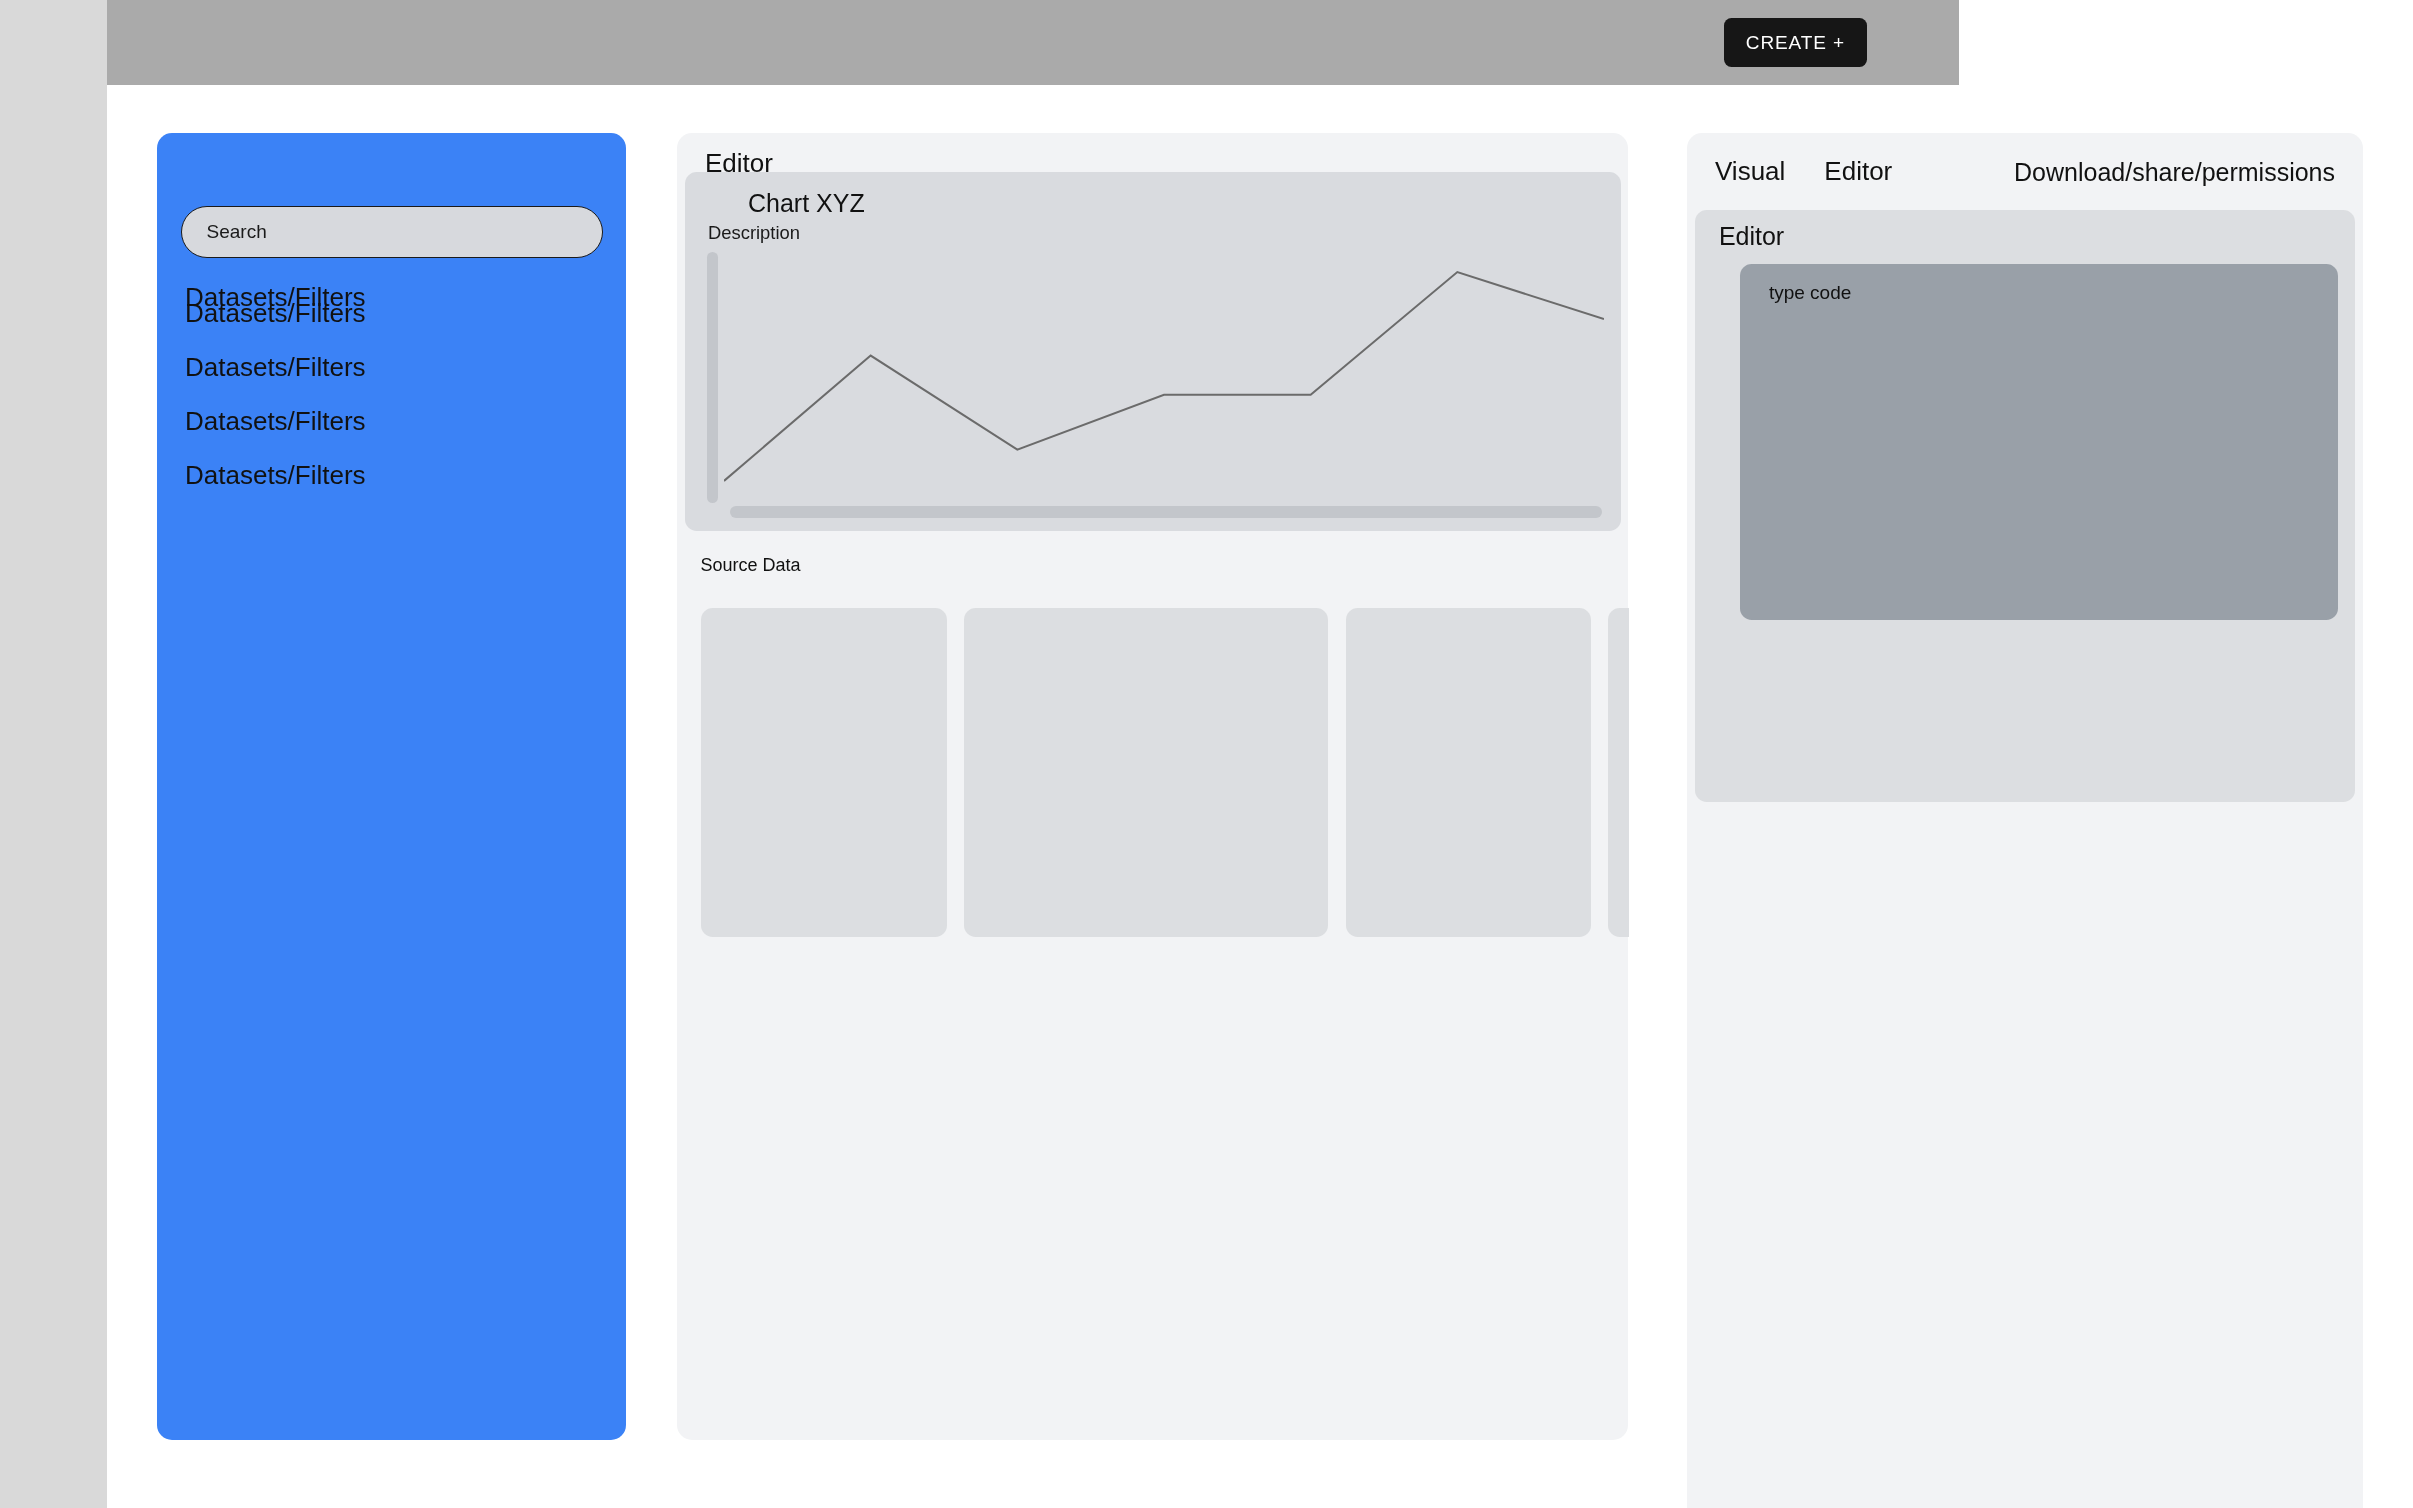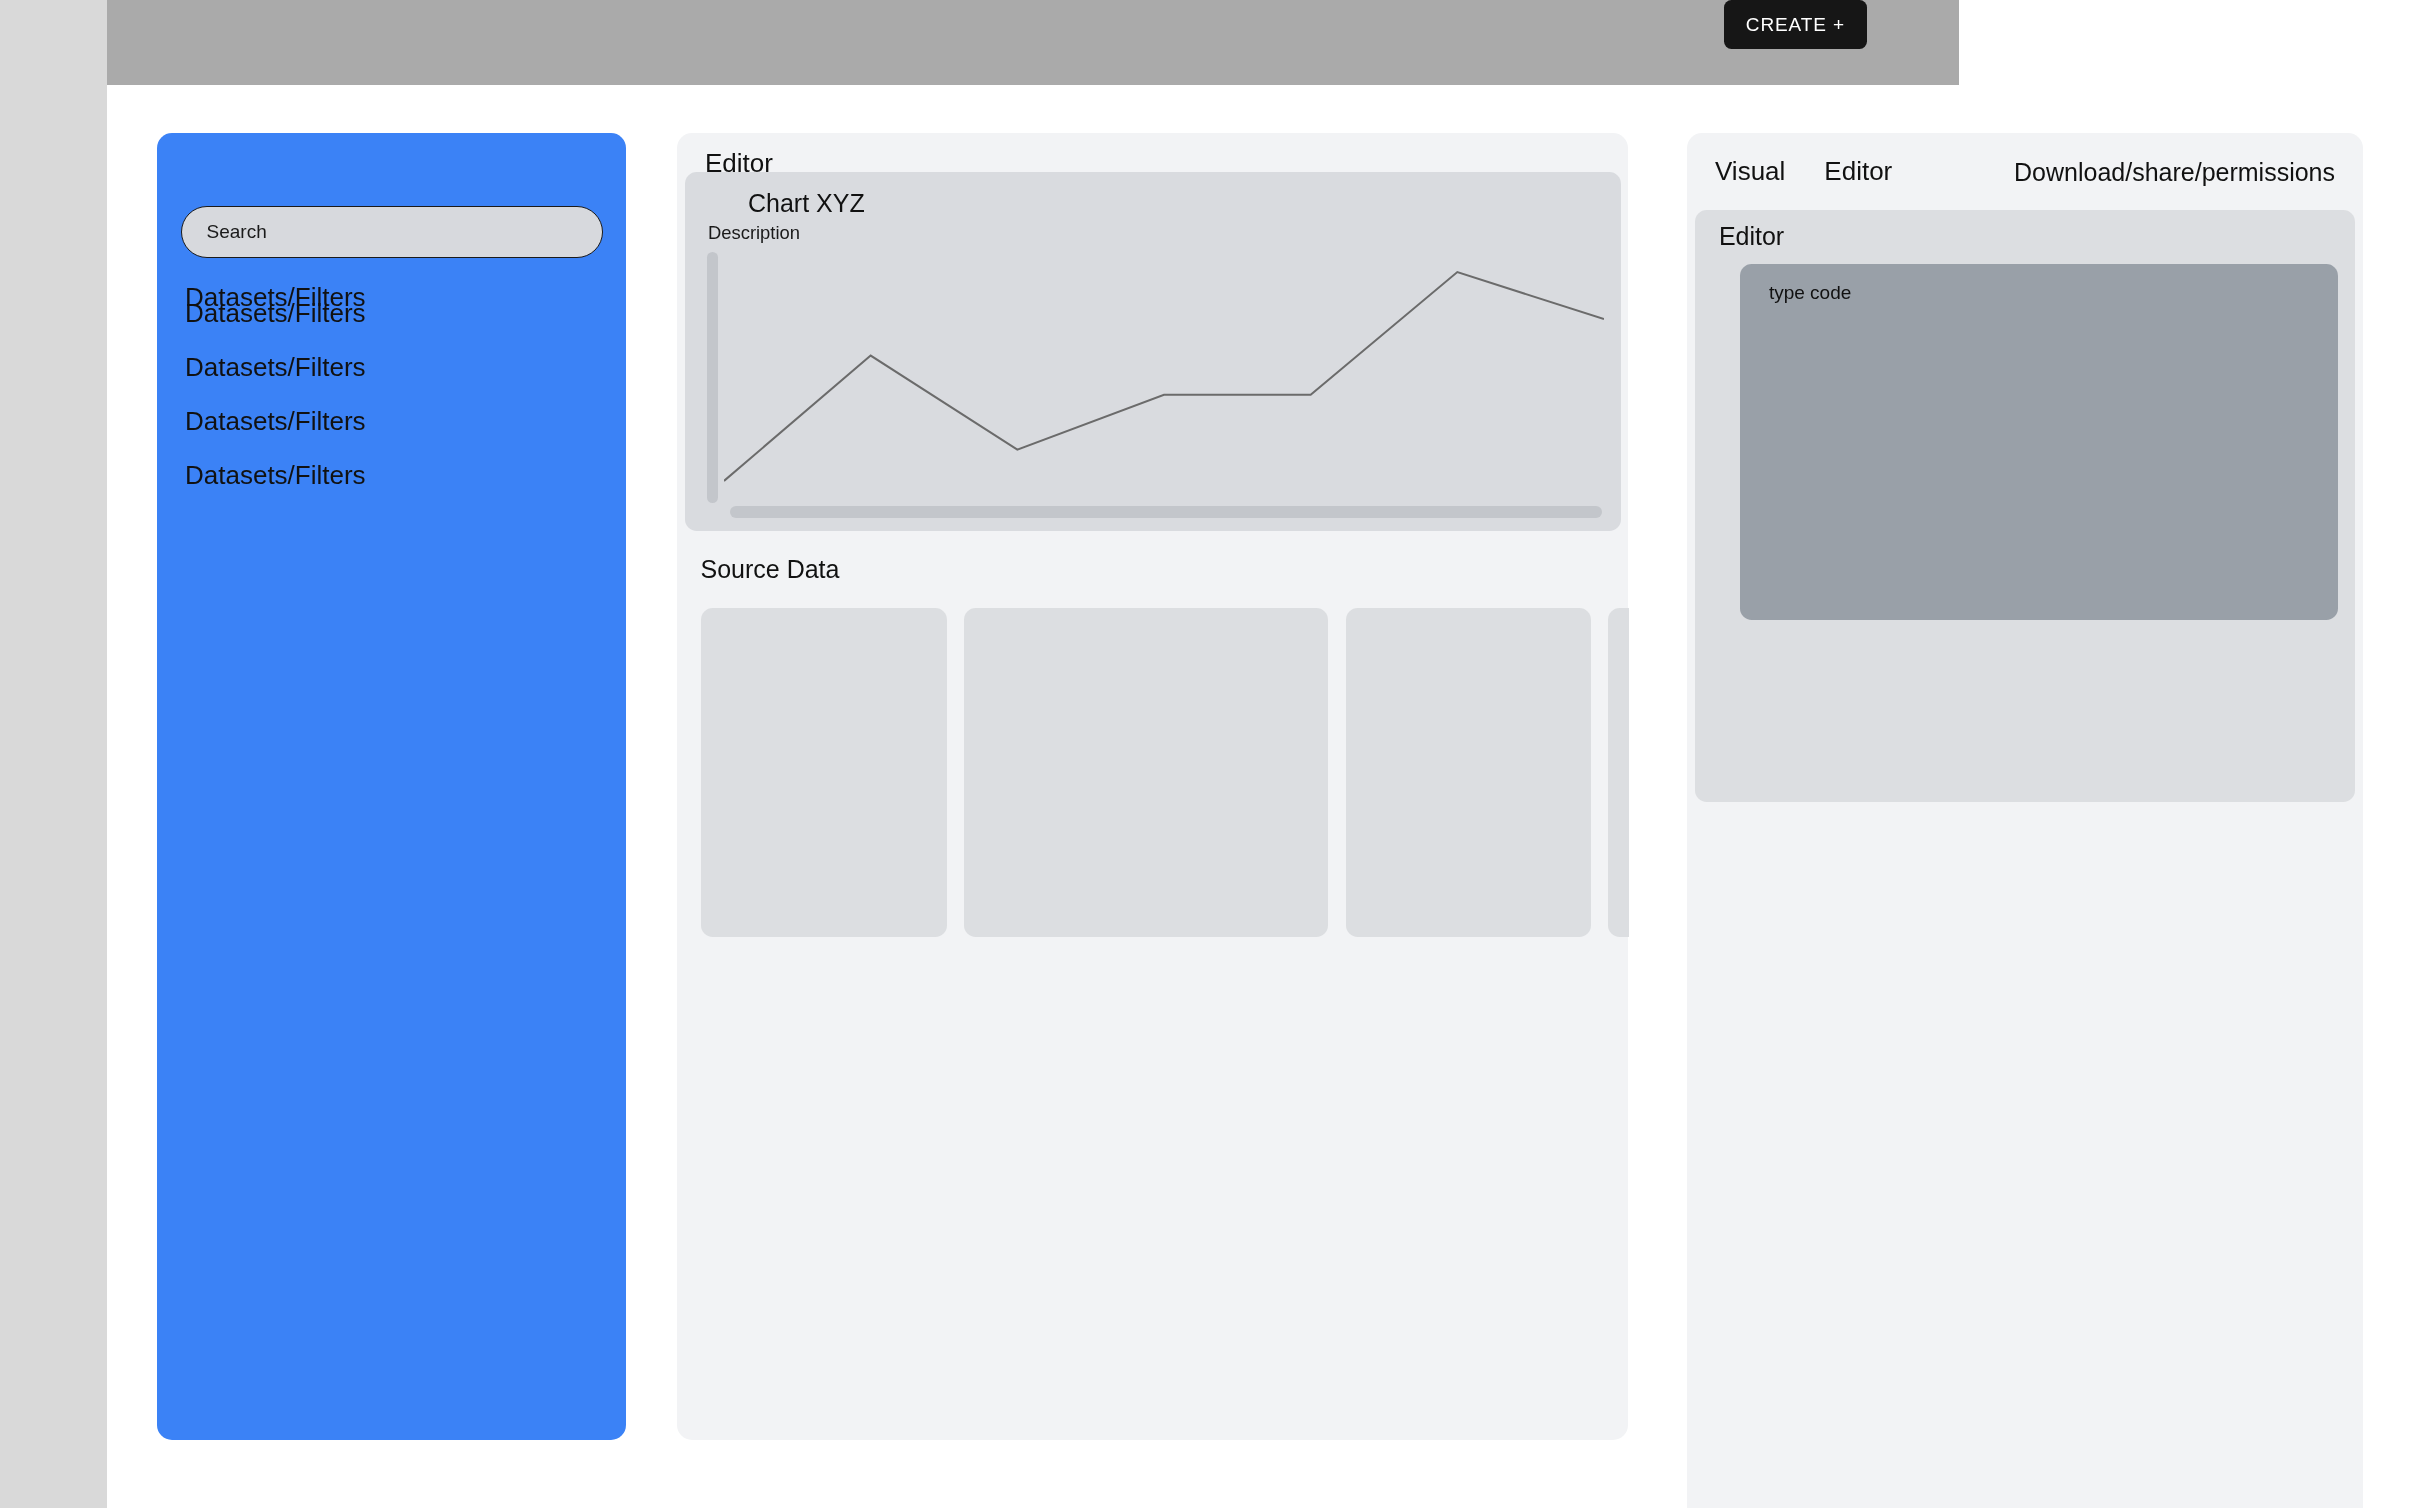--- a/index.html
+++ b/index.html
@@ -31,7 +31,7 @@
     width: 1852px; height: 85px;
     background: #aaaaaa;
     display: flex;
-    align-items: flex-start;
+    align-items: center;
     justify-content: flex-end;
   }
   .create-btn {

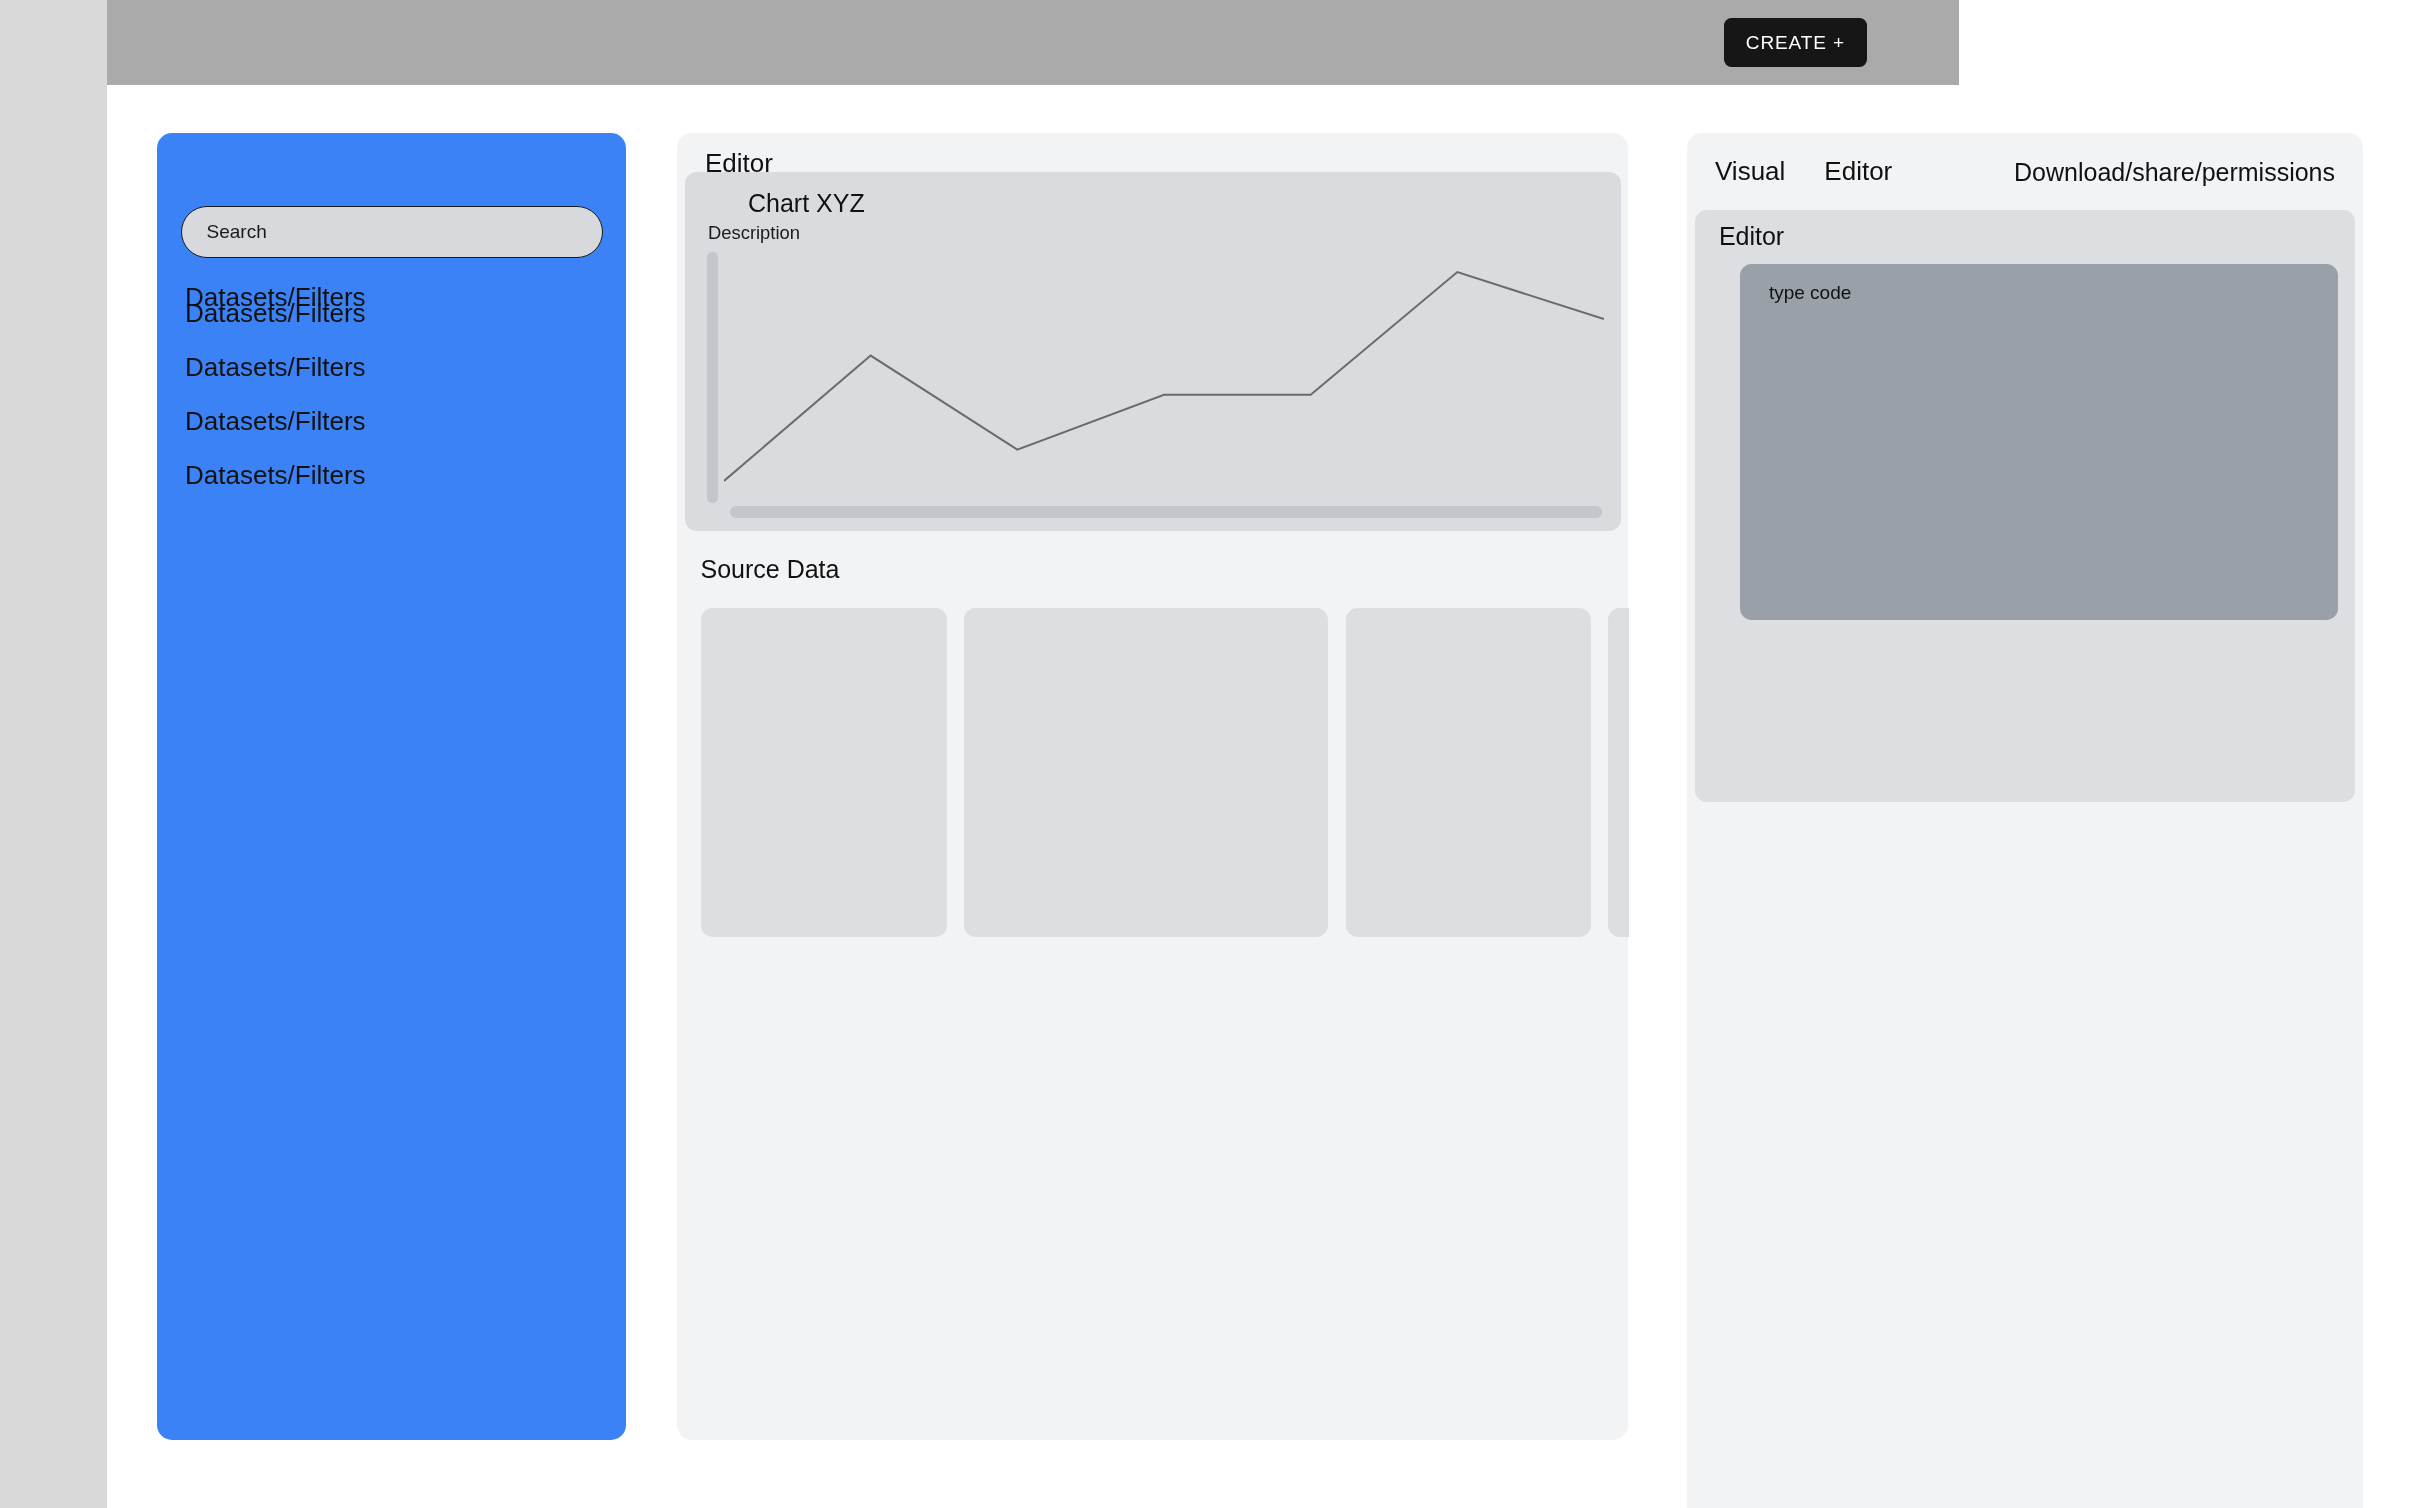--- a/index.html
+++ b/index.html
@@ -187,7 +187,7 @@
   .source-title {
     position: absolute;
     left: 23.5px; top: 422px;
-    font-size: 25px;
+    font-size: 18px;
     color: #111111;
   }
   .source-row {

